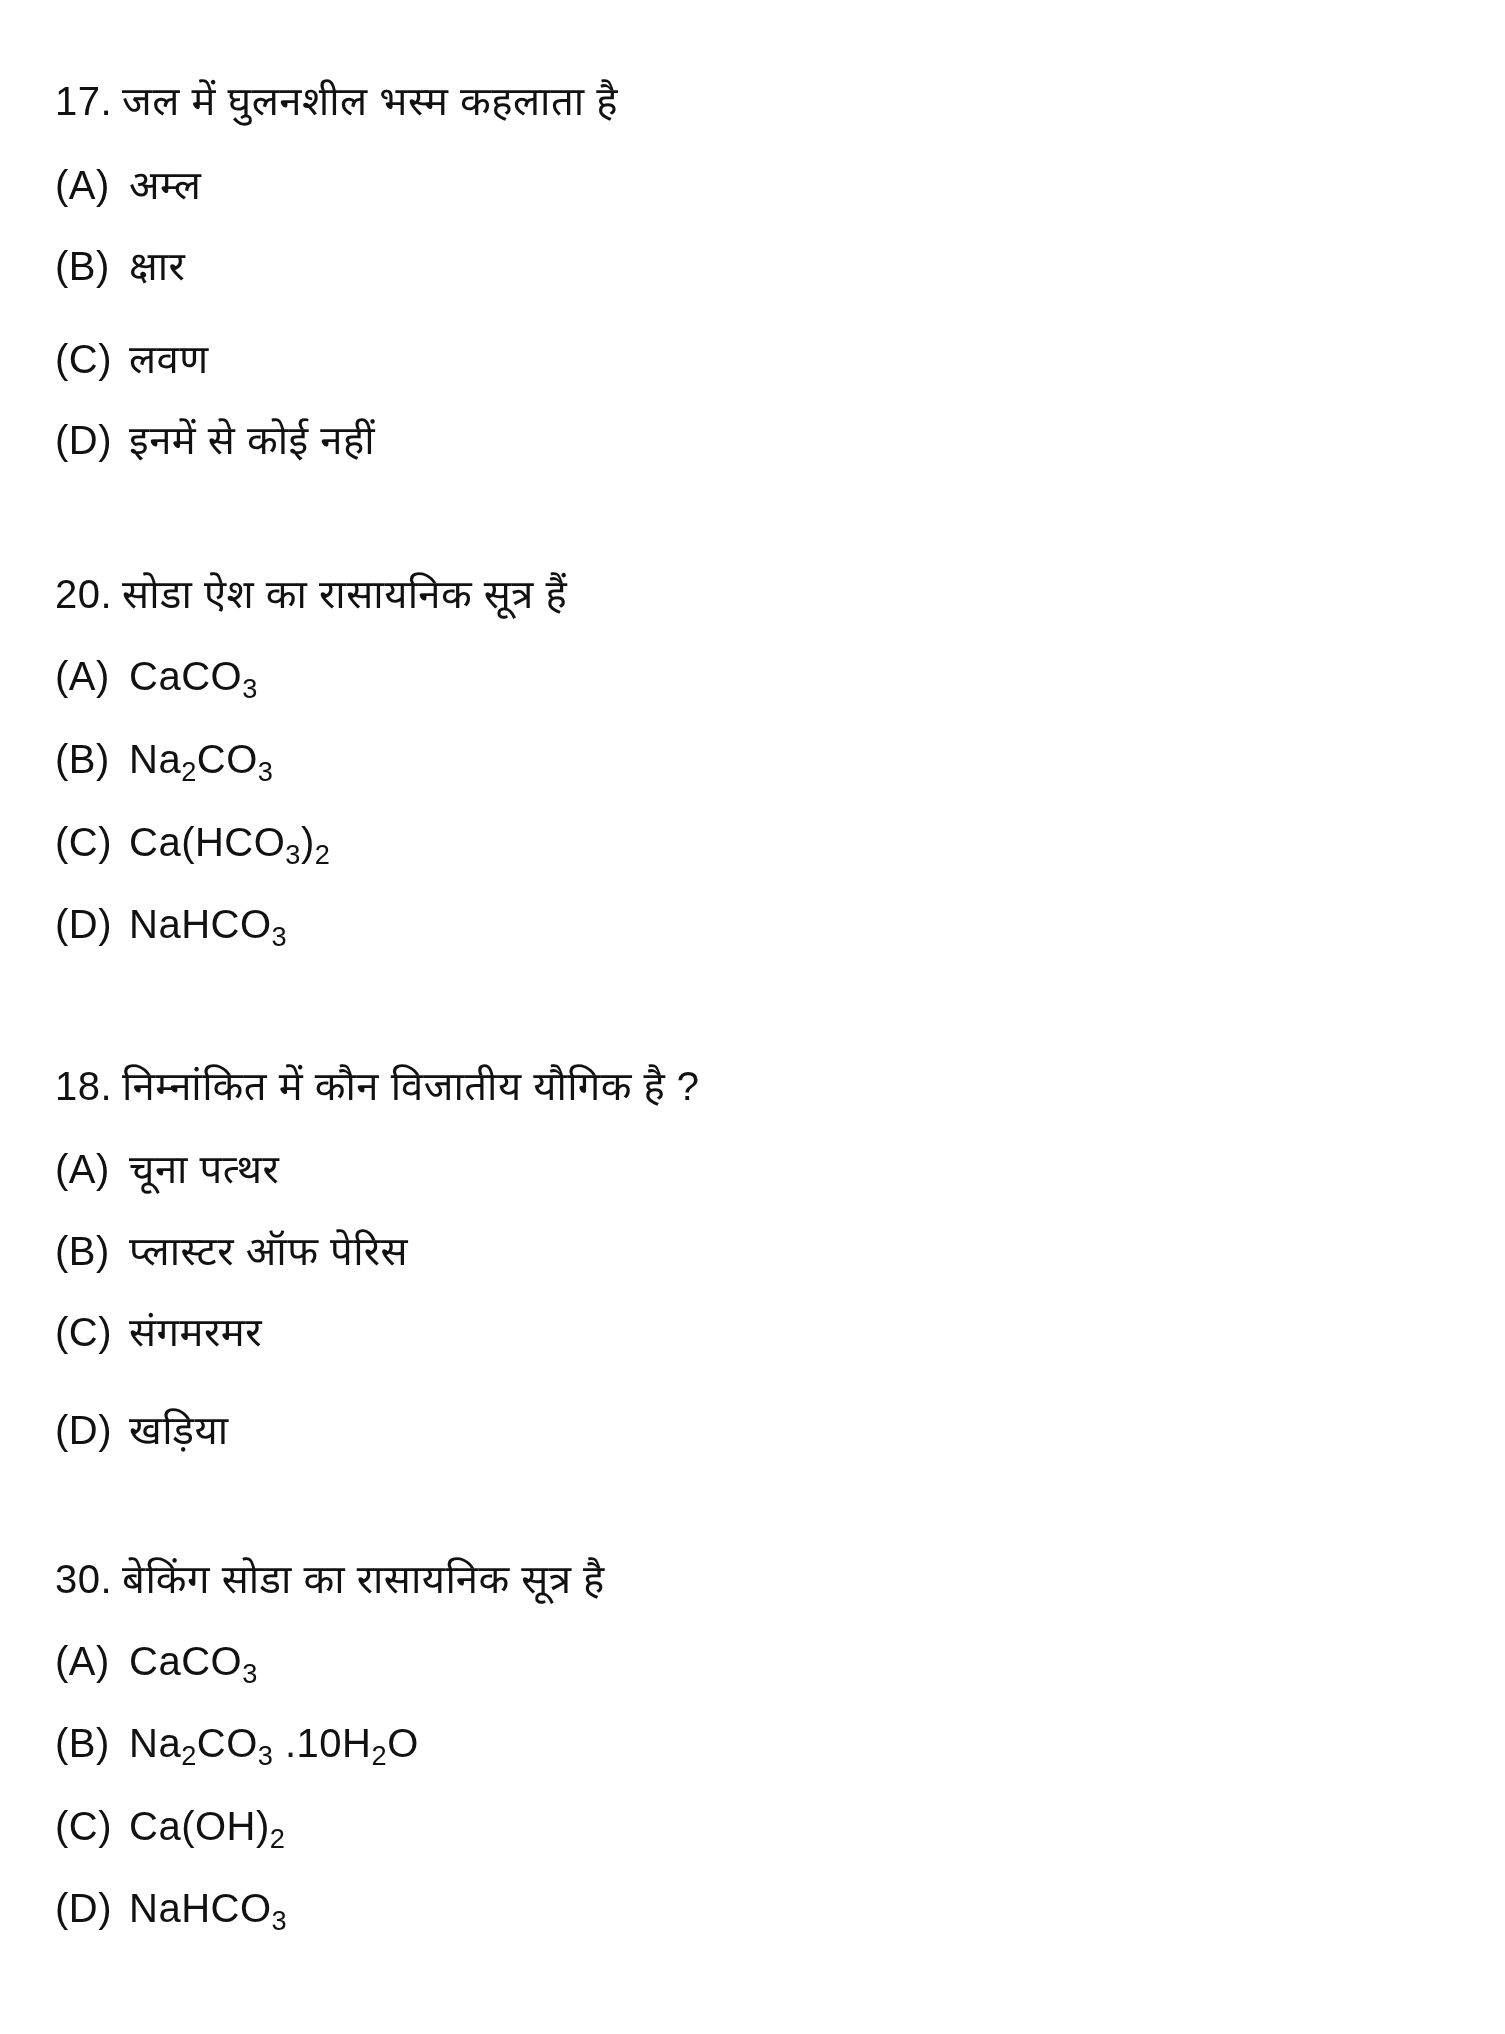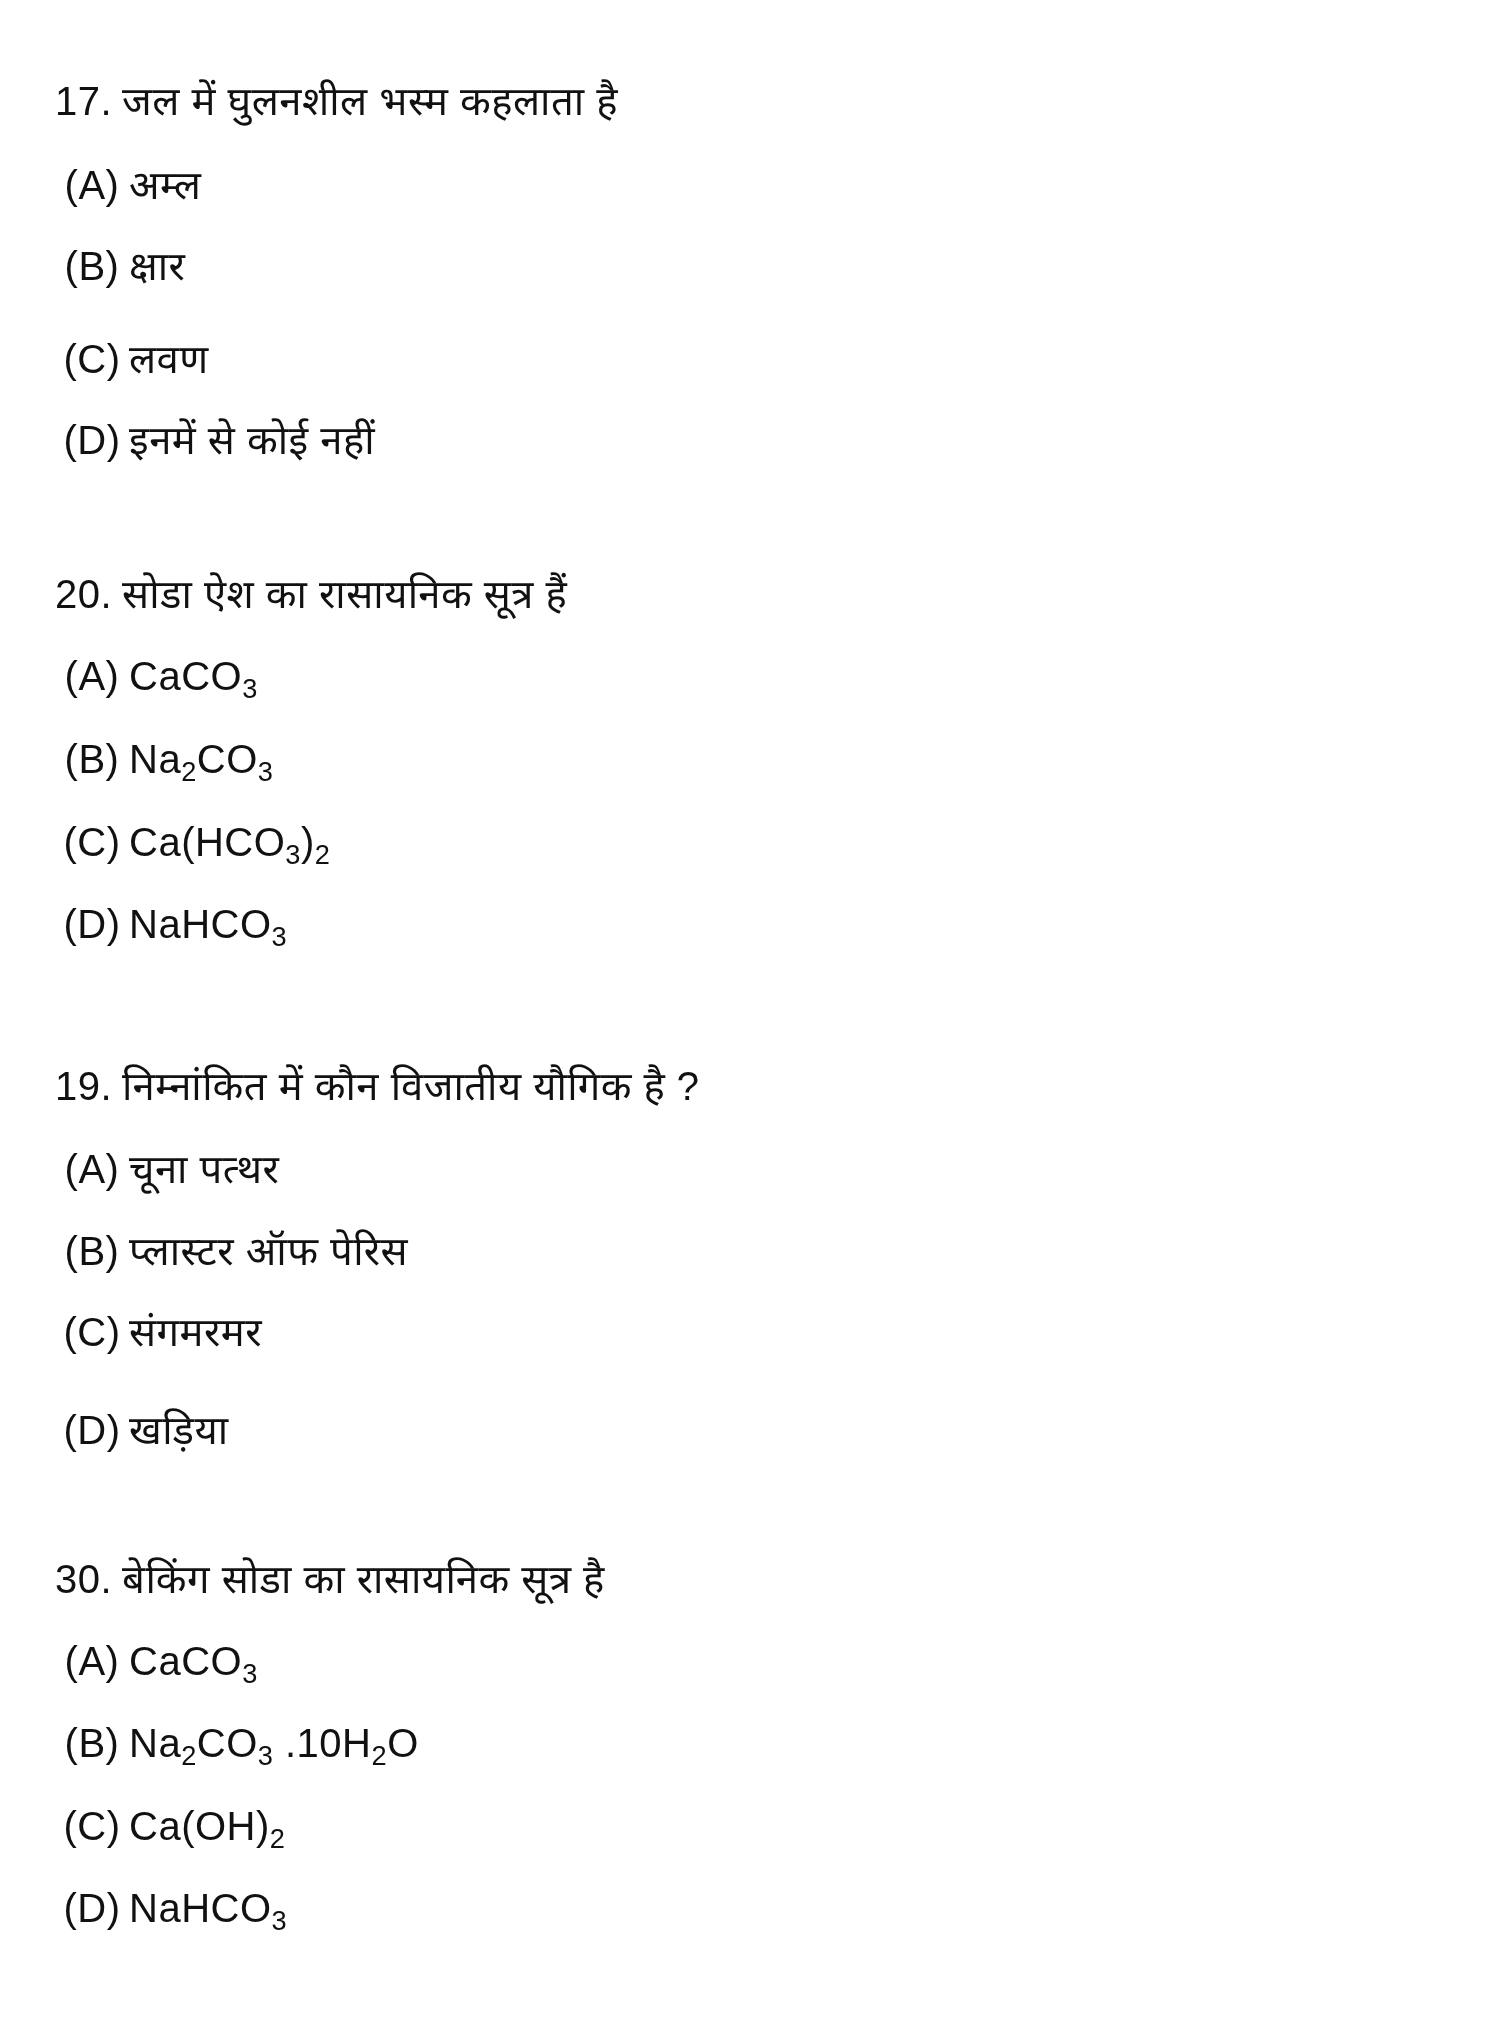--- a/index.html
+++ b/index.html
@@ -18,7 +18,6 @@
       line-height: 50px;
       white-space: nowrap;
       letter-spacing: 0.5px;
-      text-align: center;
     }
     .q .num { margin-right: 10px; }
     .opt .lbl { display: inline-block; width: 74px; }

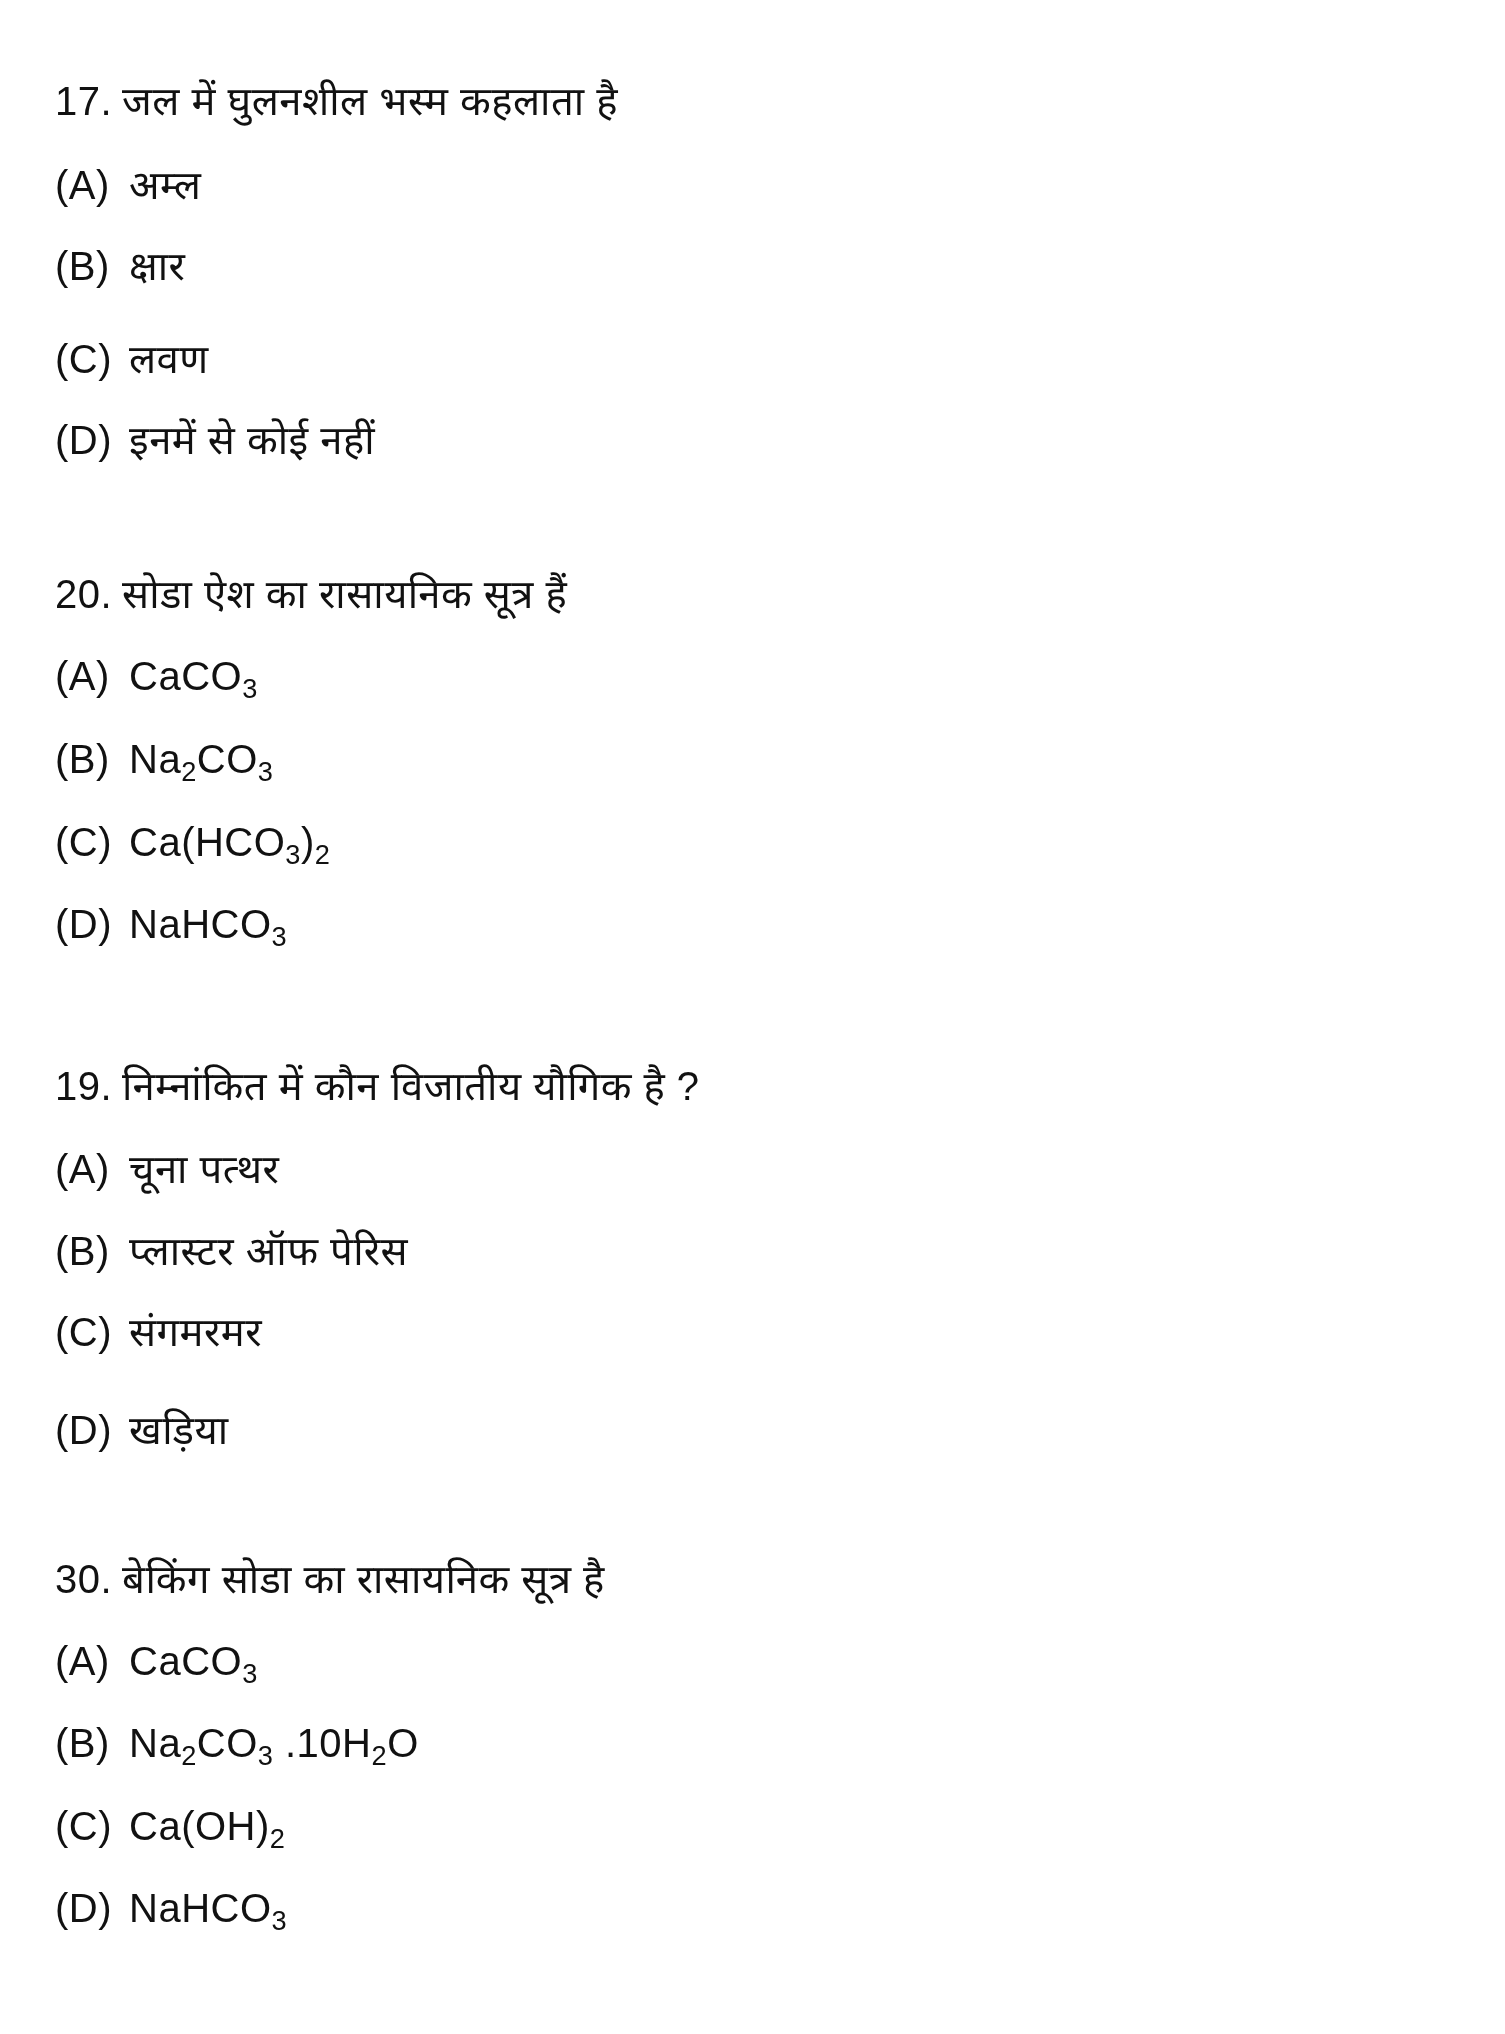--- a/index.html
+++ b/index.html
@@ -43,7 +43,7 @@
 <div class="opt" style="top:899px"><span class="lbl">(D)</span><span><span>NaHCO</span><sub>3</sub></span></div>
 
 <div class="q" style="top:1061px">
-  <span class="num">19.</span><span>निम्नांकित में कौन विजातीय यौगिक है ?</span>
+  <span class="num">18.</span><span>निम्नांकित में कौन विजातीय यौगिक है ?</span>
 </div>
 <div class="opt" style="top:1144px"><span class="lbl">(A)</span><span>चूना पत्थर</span></div>
 <div class="opt" style="top:1226px"><span class="lbl">(B)</span><span>प्लास्टर ऑफ पेरिस</span></div>

